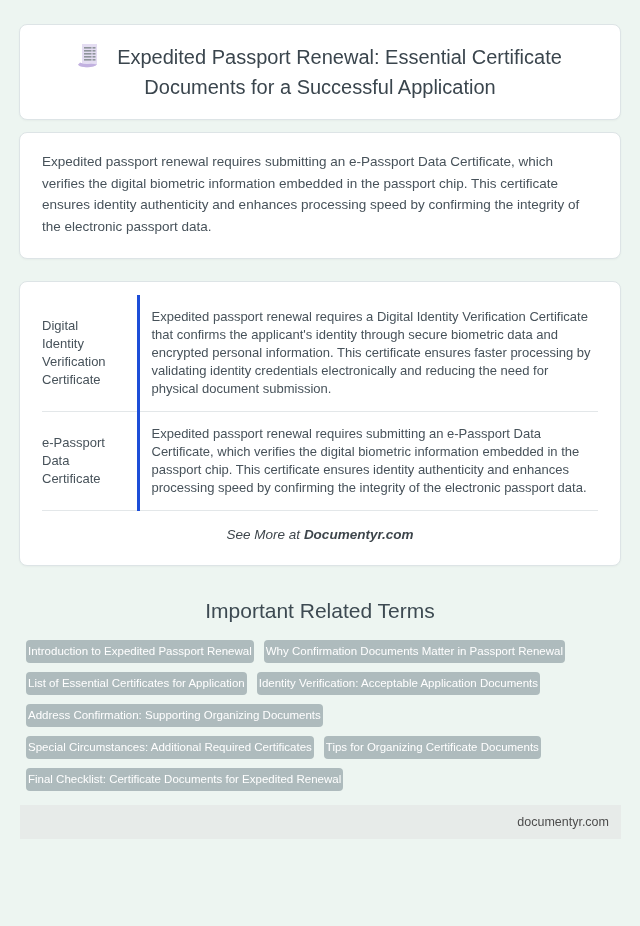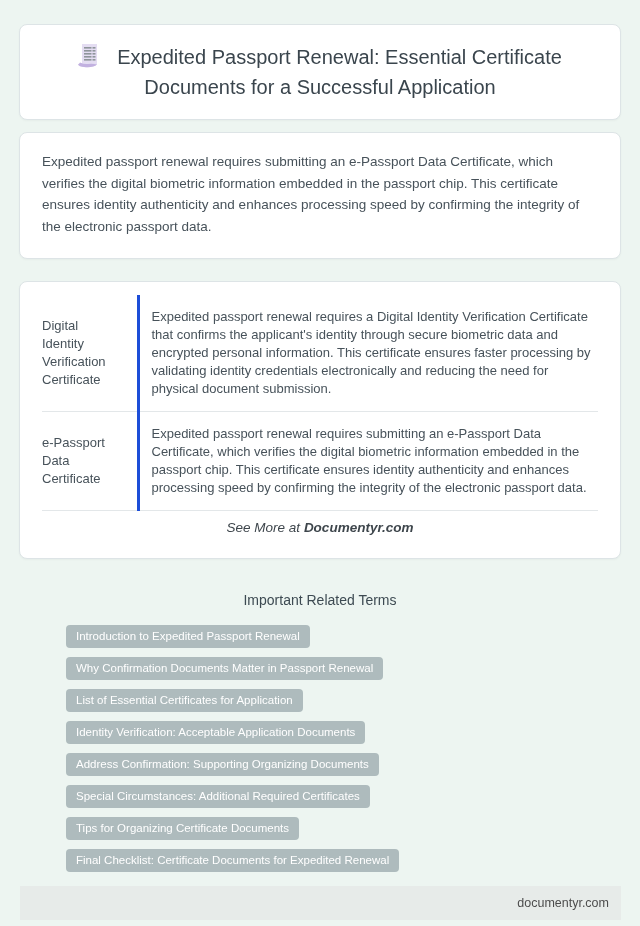--- a/index.html
+++ b/index.html
@@ -39,7 +39,7 @@
   td.term-cell { width:96px; padding-right:14px; }
   td.desc-cell { border-left:3px solid #1d4ed8; padding-left:12px; }
   .see-more {
-    margin-top:9px; text-align:center;
+    margin-top:16px; text-align:center;
     font-style:italic; font-size:13.5px; color:#3e464c;
   }
   .see-more b { font-weight:bold; }

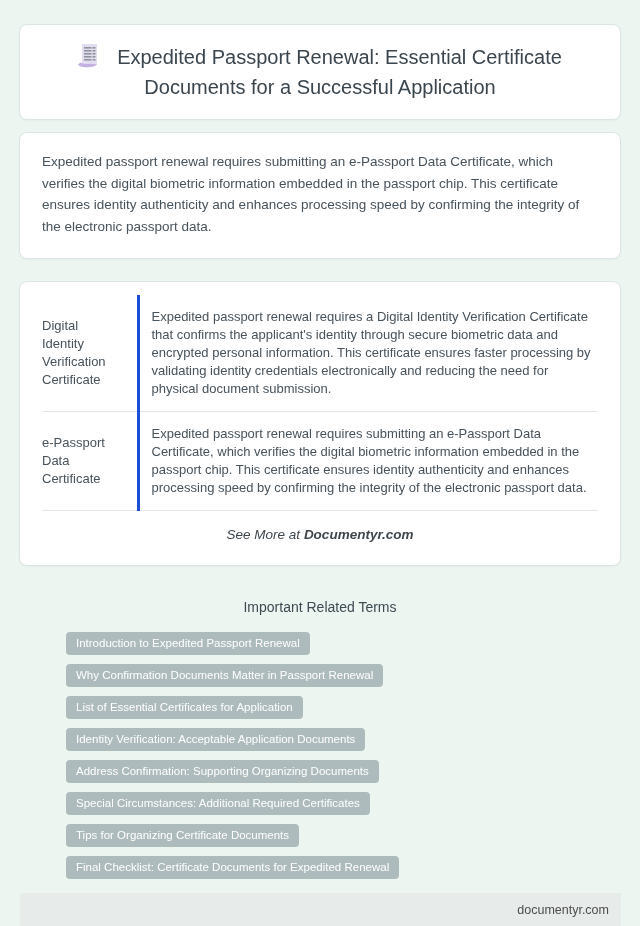--- a/index.html
+++ b/index.html
@@ -46,7 +46,7 @@
   
   .terms-heading {
     margin:33px 0 17px; text-align:center;
-    font-size:14px; font-weight:500; color:#3d4a52;
+    font-size:21px; font-weight:500; color:#3d4a52;
   }
   .tags {
     padding:0 26px;

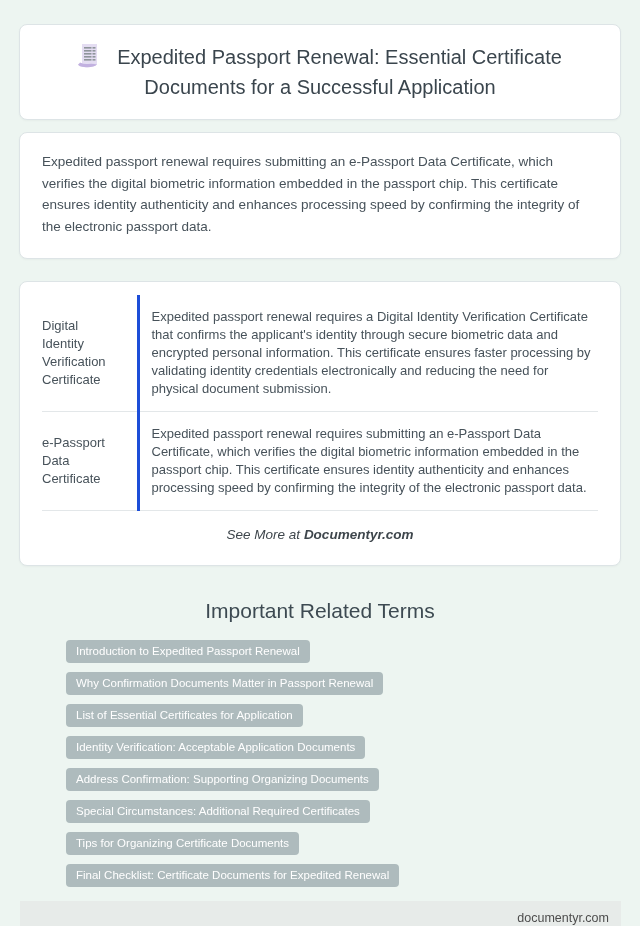--- a/index.html
+++ b/index.html
@@ -56,11 +56,10 @@
   .tag {
     background:#aebbbd; color:#ffffff;
     font-size:11.5px; line-height:13px;
-    padding:5px 10px 5px;
+    padding:5px 2px 5px;
     border-radius:4px;
     white-space:nowrap;
     cursor:pointer;
-    margin-left:40px;
   }
   
   .footer {

